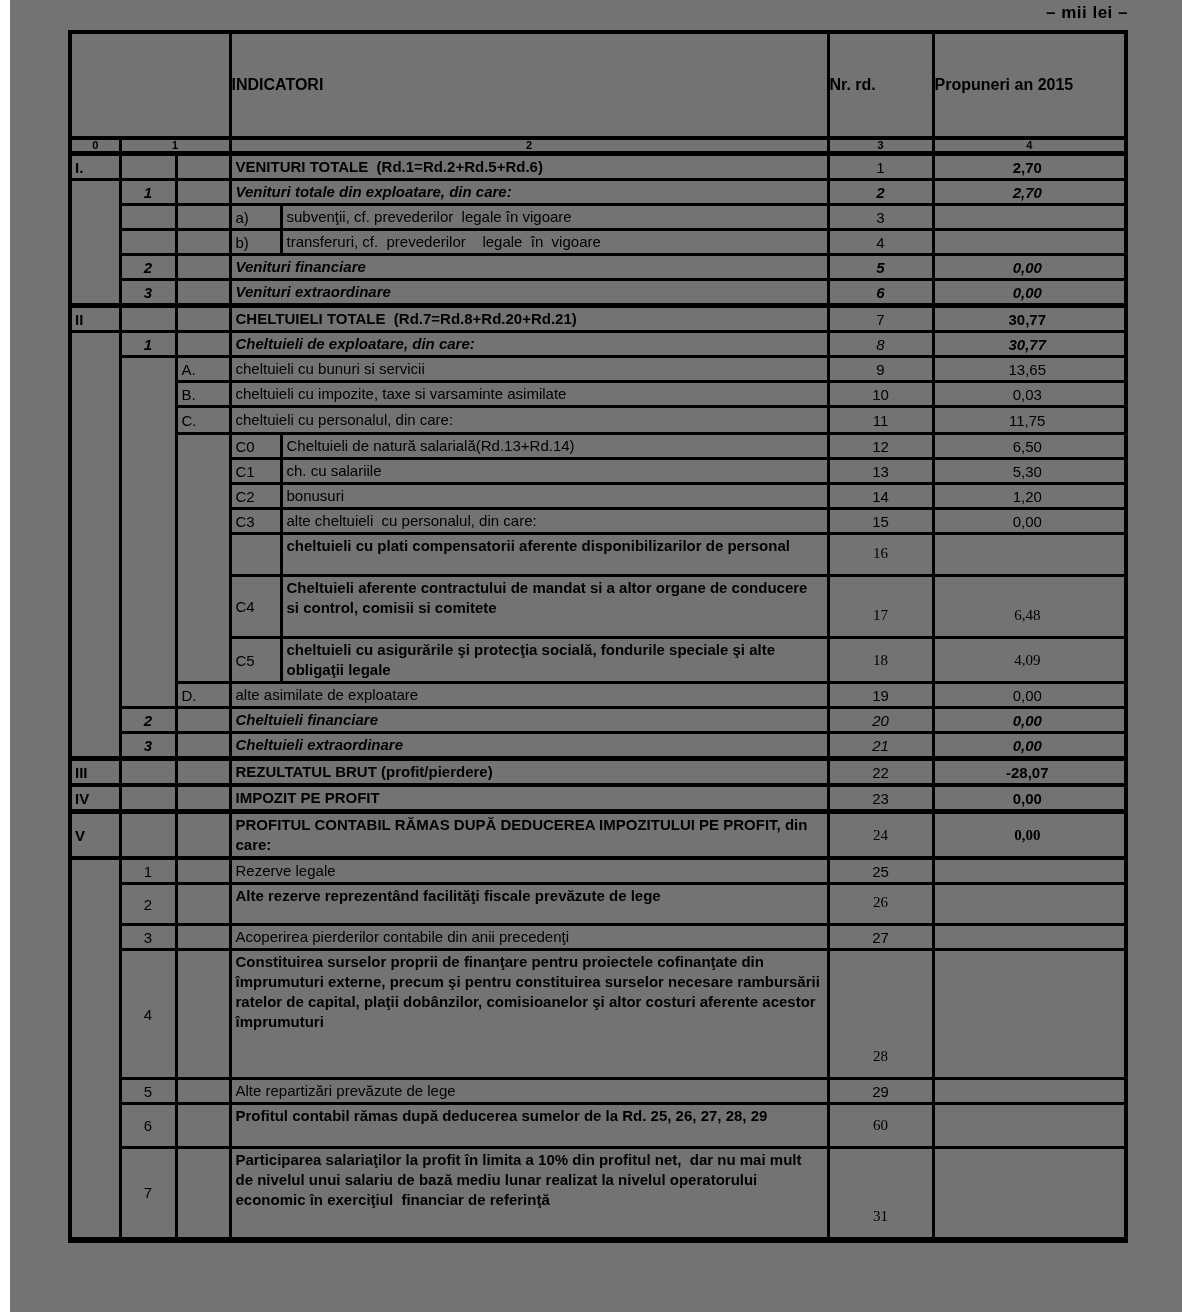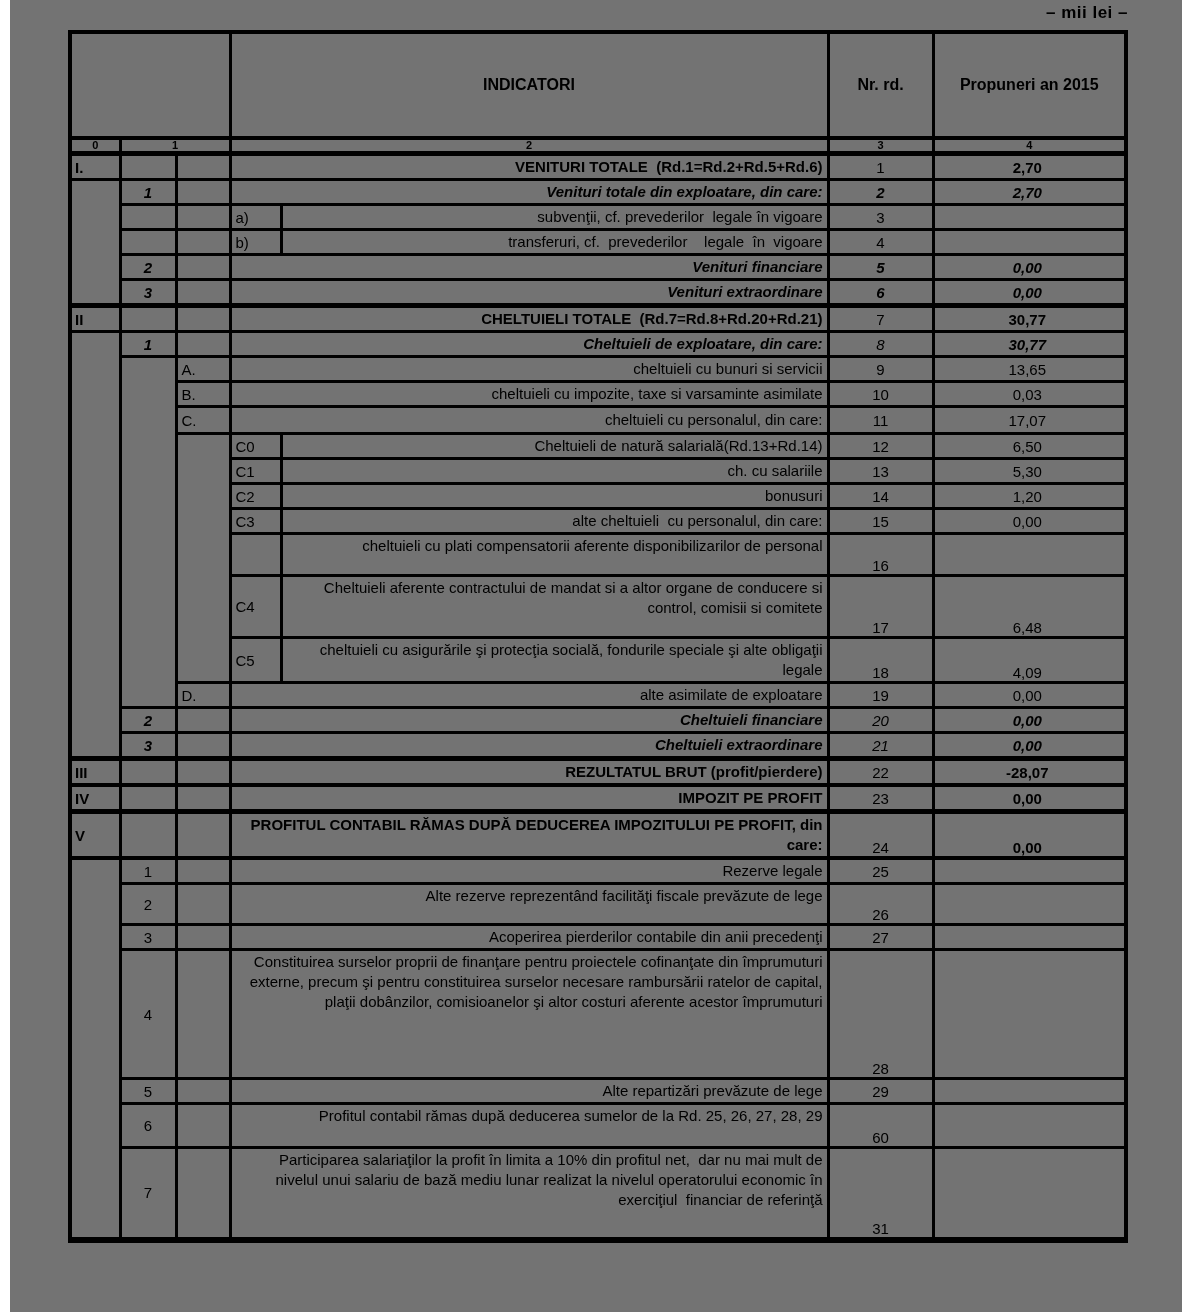--- a/index.html
+++ b/index.html
@@ -13,7 +13,7 @@
         overflow:hidden;}
   tr.t4 > td{border-top-width:4px;}
   tr.t5 > td{border-top-width:5px;}
-  .hdr{text-align:center;font-weight:bold;font-size:16px;}
+  .hdr{font-weight:bold;font-size:16px;}
   .colnum{text-align:center;font-weight:bold;font-size:11px;line-height:11px;}
   .sec{font-weight:bold;padding-left:3px;}
   .numc{text-align:center;}

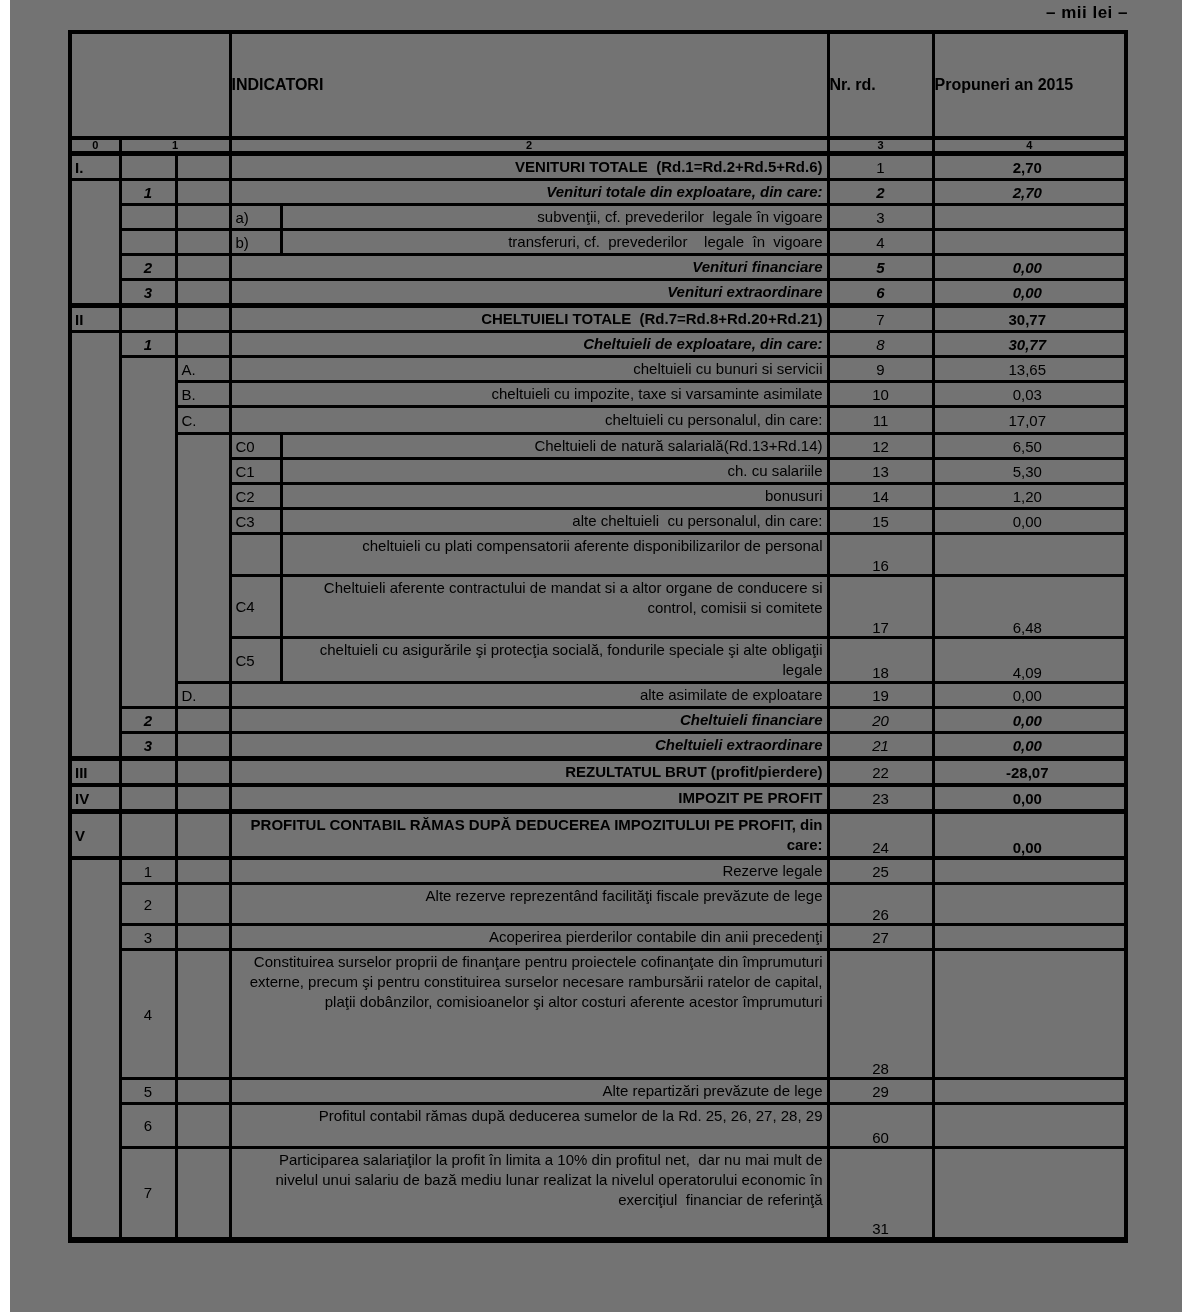--- a/index.html
+++ b/index.html
@@ -18,7 +18,7 @@
   .sec{font-weight:bold;padding-left:3px;}
   .numc{text-align:center;}
   .let{padding-left:4px;}
-  .txt{text-align:right;padding:1px 4px;line-height:20px;white-space:pre-wrap;}
+  .txt{text-align:left;padding:1px 4px;line-height:20px;white-space:pre-wrap;}
   .nr{text-align:center;}
   .val{text-align:center;padding-right:4px;}
   .b{font-weight:bold;}

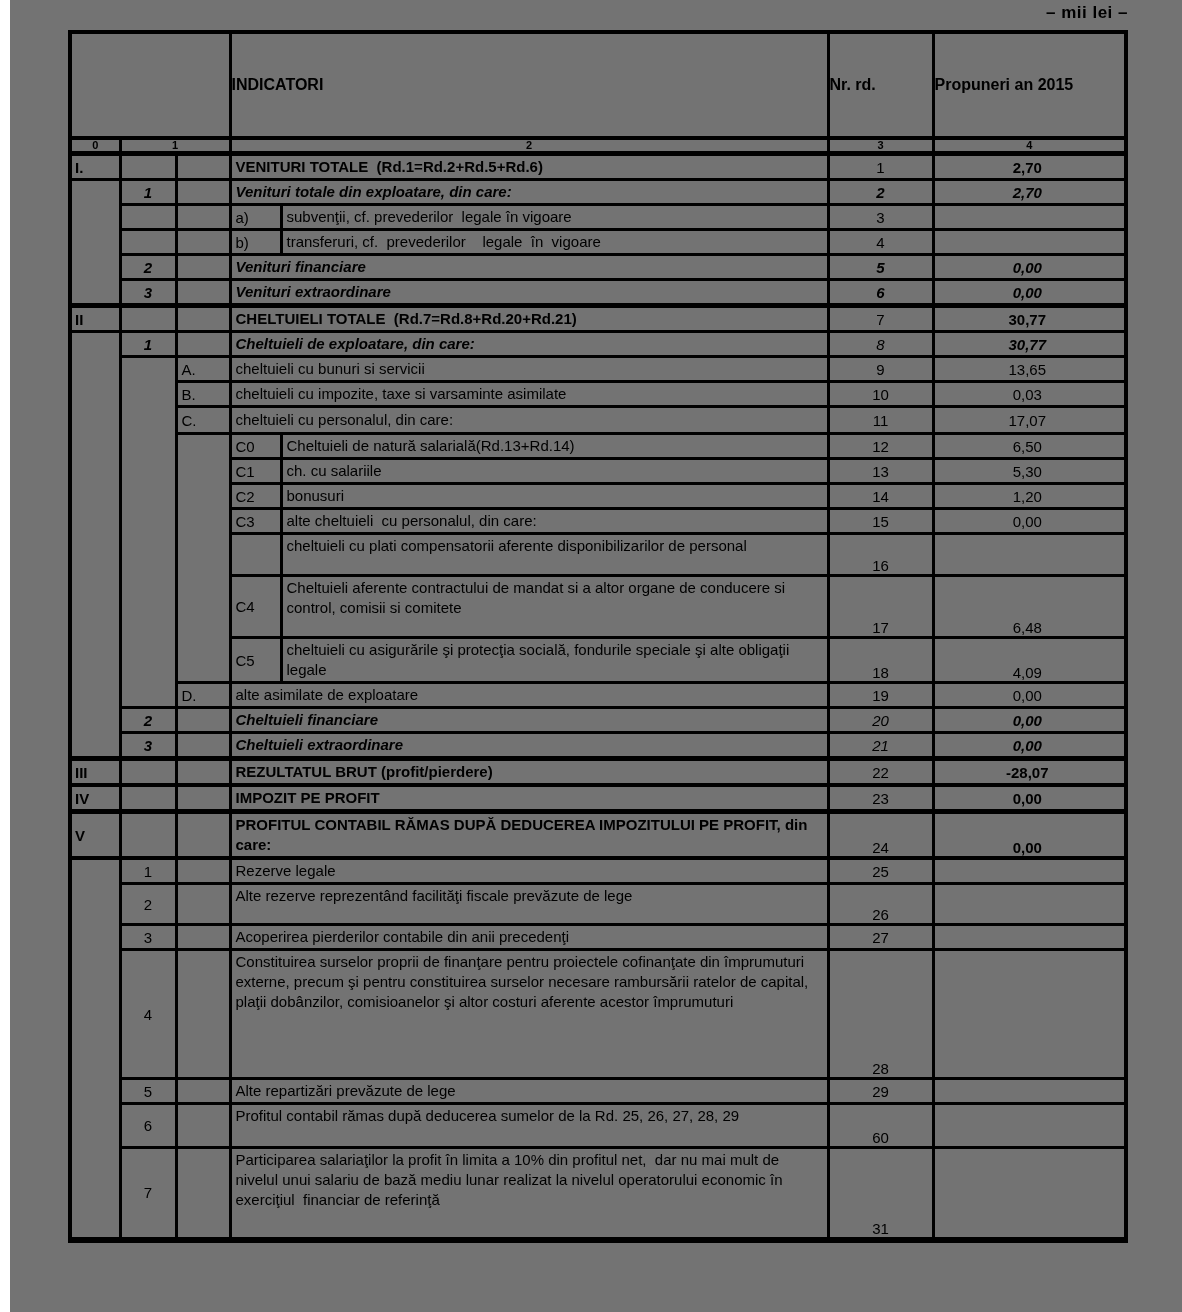--- a/index.html
+++ b/index.html
@@ -149,7 +149,7 @@
       <td class="let">C.</td>
       <td colspan="2" class="txt">cheltuieli cu personalul, din care:</td>
       <td class="nr">11</td>
-      <td class="val">17,07</td>
+      <td class="val">11,75</td>
     </tr>
 
     <tr style="height:25px">

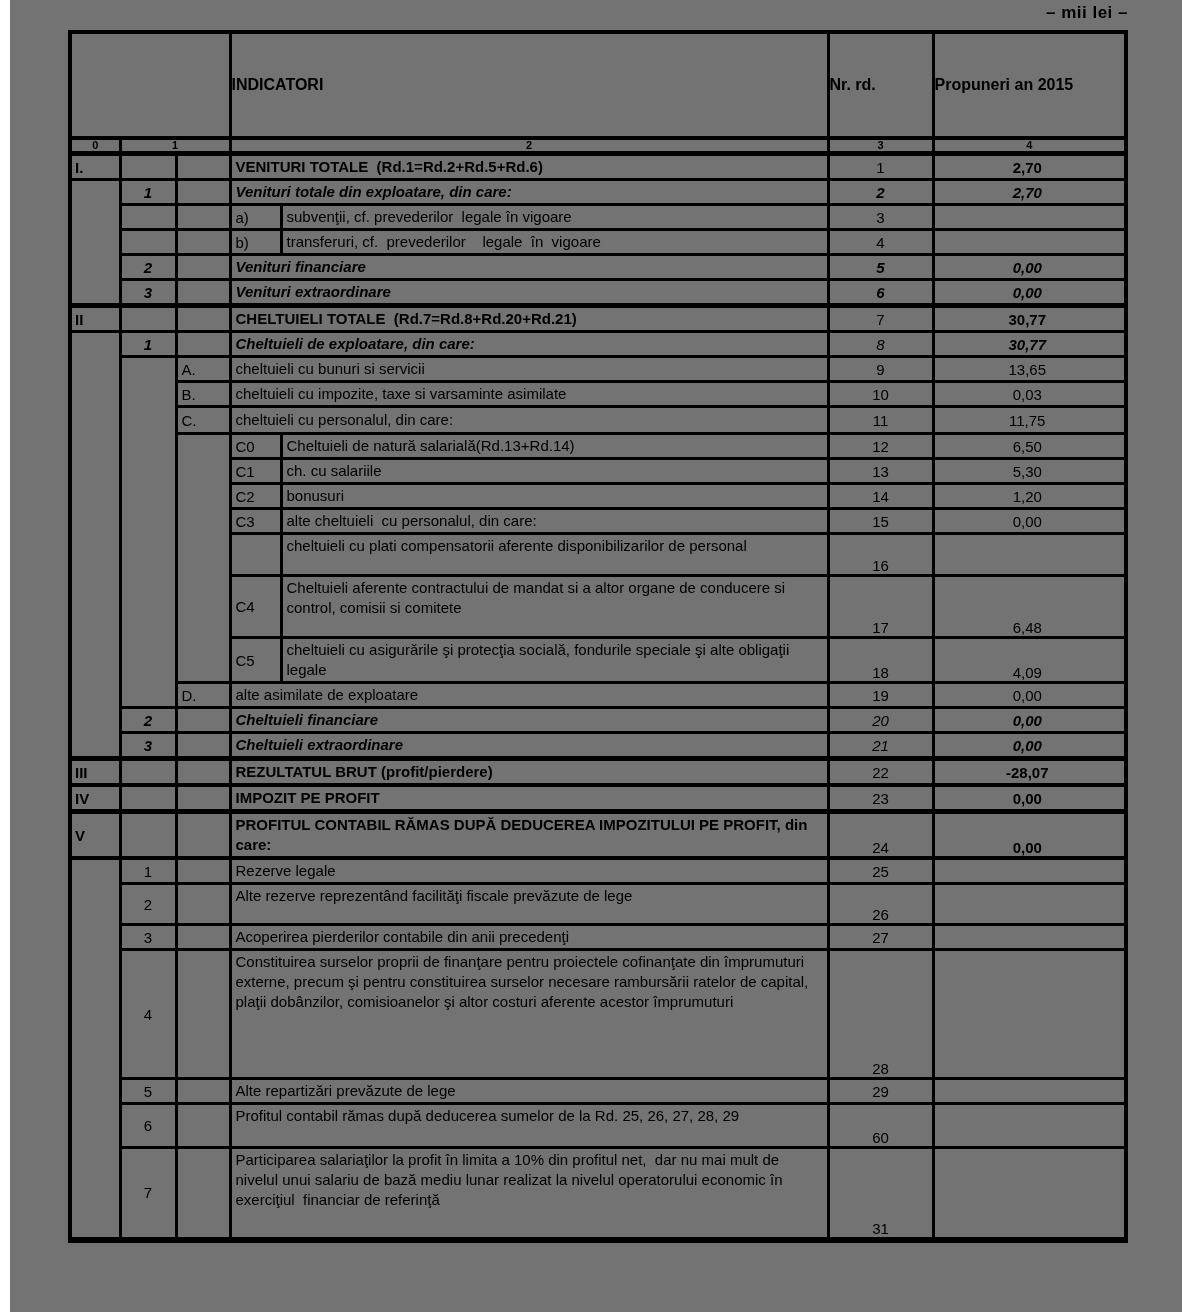--- a/index.html
+++ b/index.html
@@ -24,7 +24,7 @@
   .b{font-weight:bold;}
   .i{font-style:italic;}
   .bi{font-weight:bold;font-style:italic;}
-  .top{vertical-align:top;padding-top:1px;}
+  .top{vertical-align:top;padding-top:1px;font-weight:bold;}
   .bot{vertical-align:bottom;padding-bottom:0;}
 </style>
 </head>

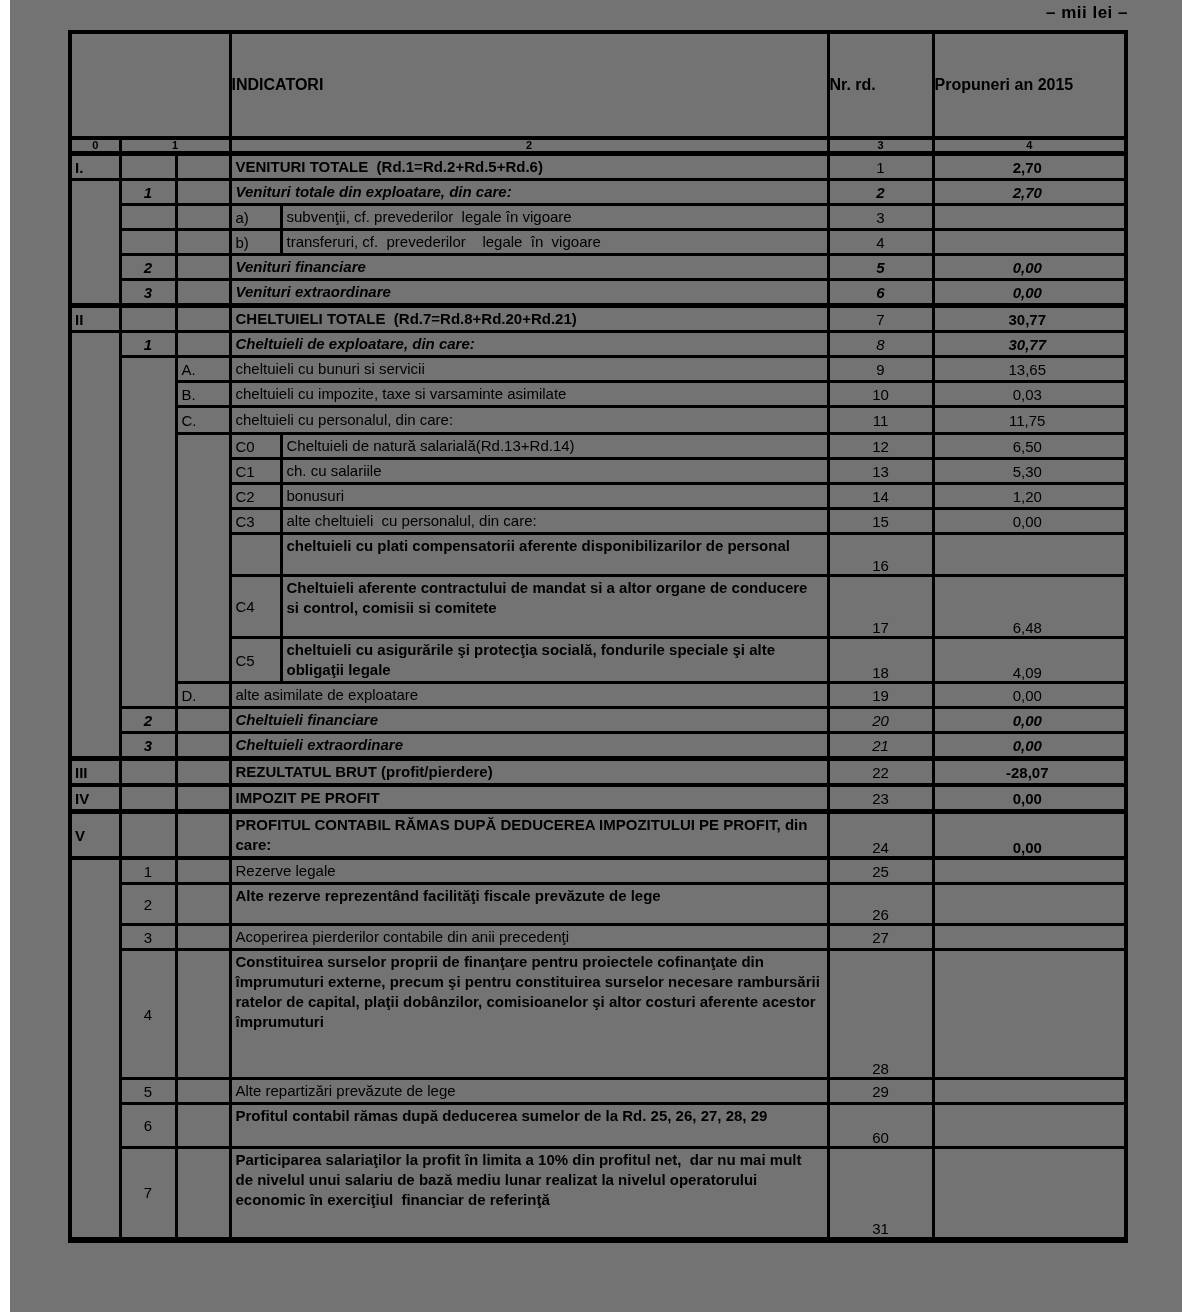--- a/index.html
+++ b/index.html
@@ -25,7 +25,7 @@
   .i{font-style:italic;}
   .bi{font-weight:bold;font-style:italic;}
   .top{vertical-align:top;padding-top:1px;font-weight:bold;}
-  .bot{vertical-align:bottom;padding-bottom:0;}
+  .bot{vertical-align:bottom;padding-bottom:12px;font-family:Liberation Serif, serif;}
 </style>
 </head>
 <body>

